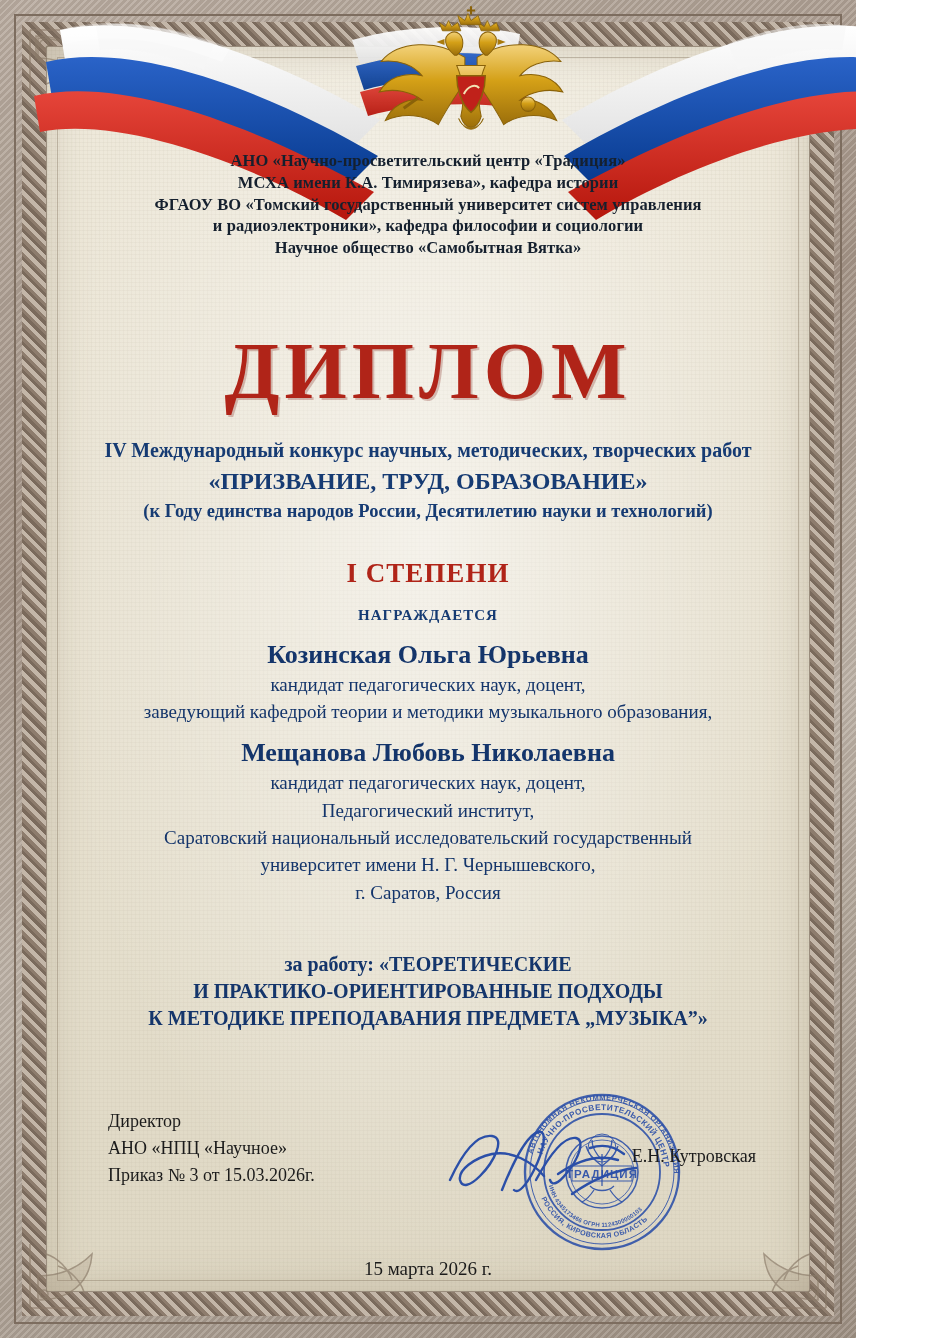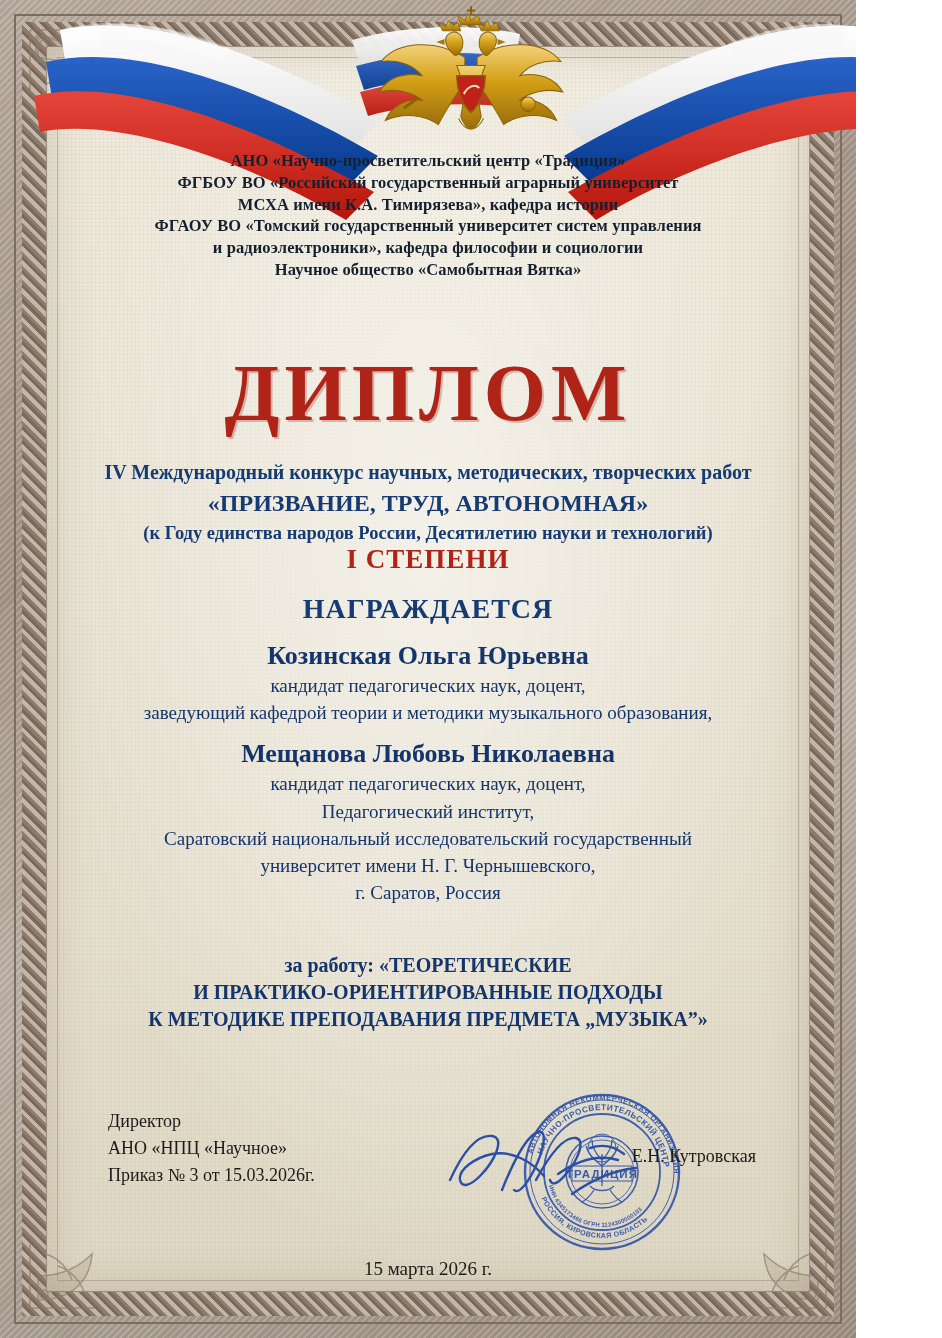--- a/index.html
+++ b/index.html
@@ -356,7 +356,6 @@
 
     <div class="org-block">
       <div>АНО «Научно-просветительский центр «Традиция»</div>
-      <div>ФГБОУ ВО «Российский государственный аграрный университет</div>
       <div>МСХА имени К.А. Тимирязева», кафедра истории</div>
       <div>ФГАОУ ВО «Томский государственный университет систем управления</div>
       <div>и радиоэлектроники», кафедра философии и социологии</div>

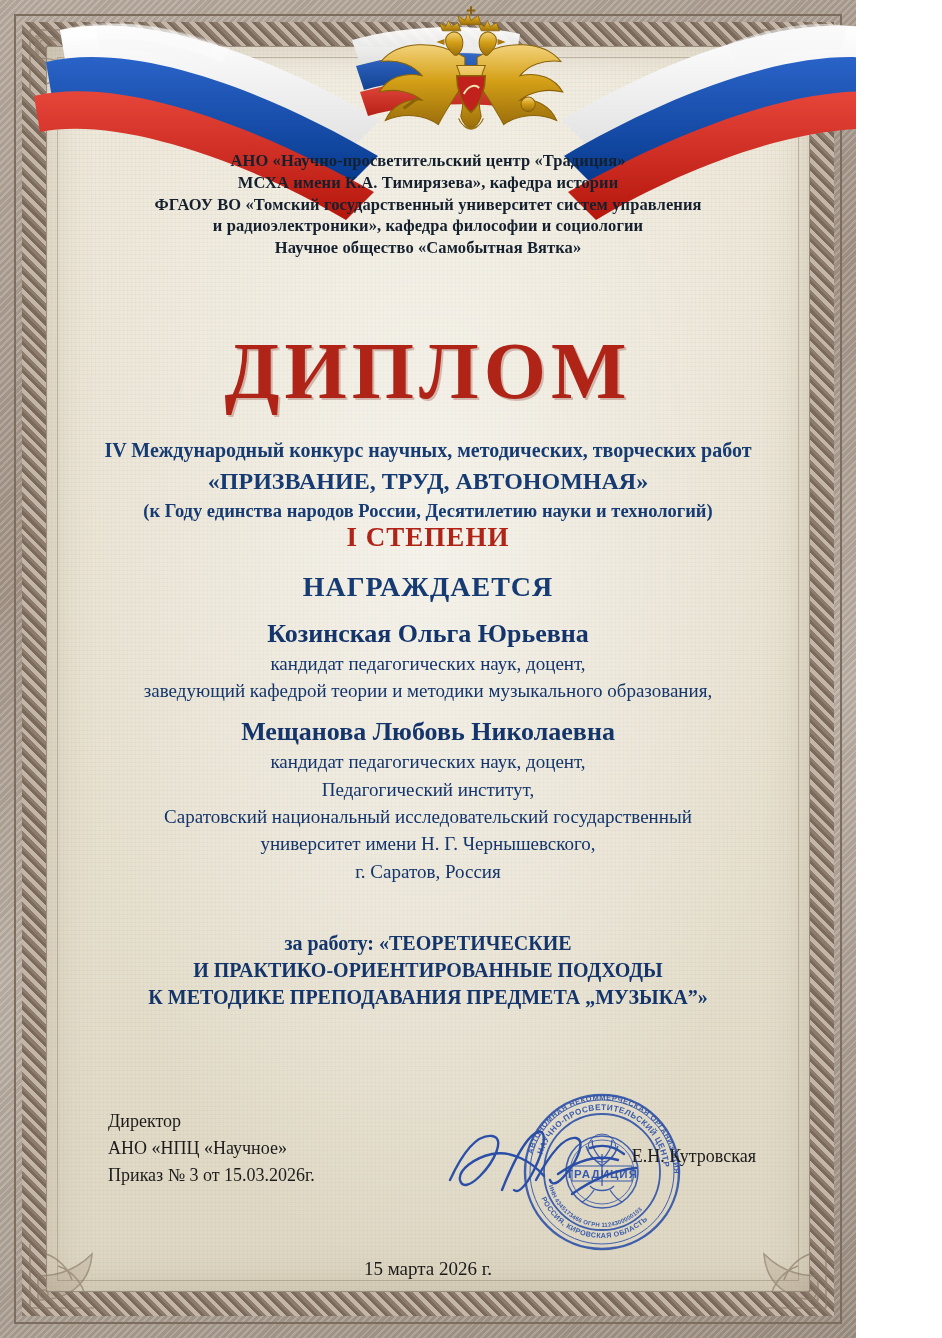--- a/index.html
+++ b/index.html
@@ -365,7 +365,7 @@
     <div class="title-diplom">ДИПЛОМ</div>
 
     <div class="contest-line1">IV Международный конкурс научных, методических, творческих работ</div>
-    <div class="contest-line2">«ПРИЗВАНИЕ, ТРУД, АВТОНОМНАЯ»</div>
+    <div class="contest-line2">«ПРИЗВАНИЕ, ТРУД, ОБРАЗОВАНИЕ»</div>
     <div class="contest-line3">(к Году единства народов России, Десятилетию науки и технологий)</div>
 
     <div class="degree">I СТЕПЕНИ</div>

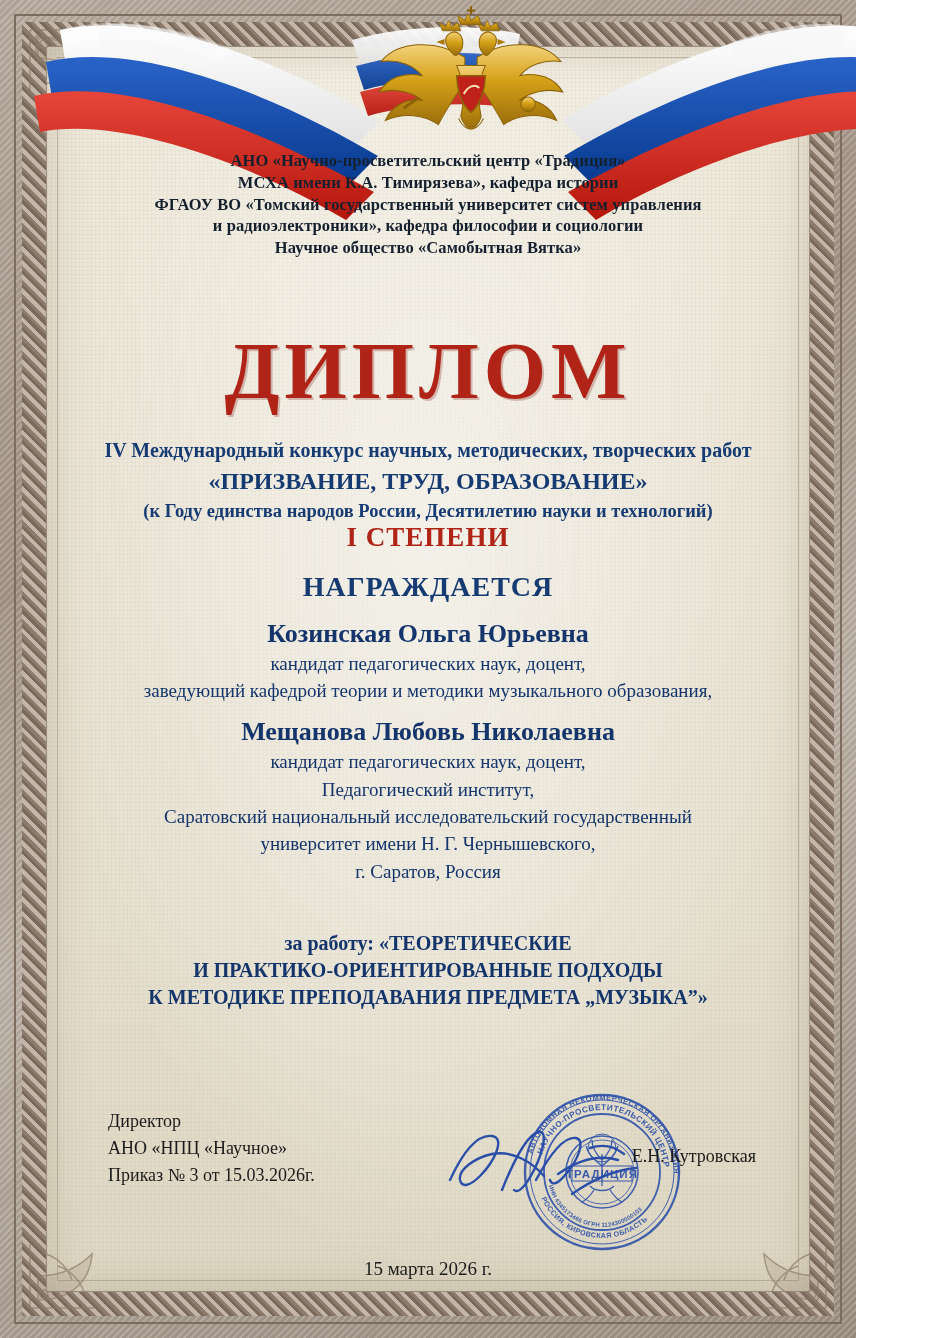--- a/index.html
+++ b/index.html
@@ -140,6 +140,7 @@
   }
 
   .degree {
+    margin-top: 36px;
     font-size: 27px;
     font-weight: 700;
     color: #b02418;

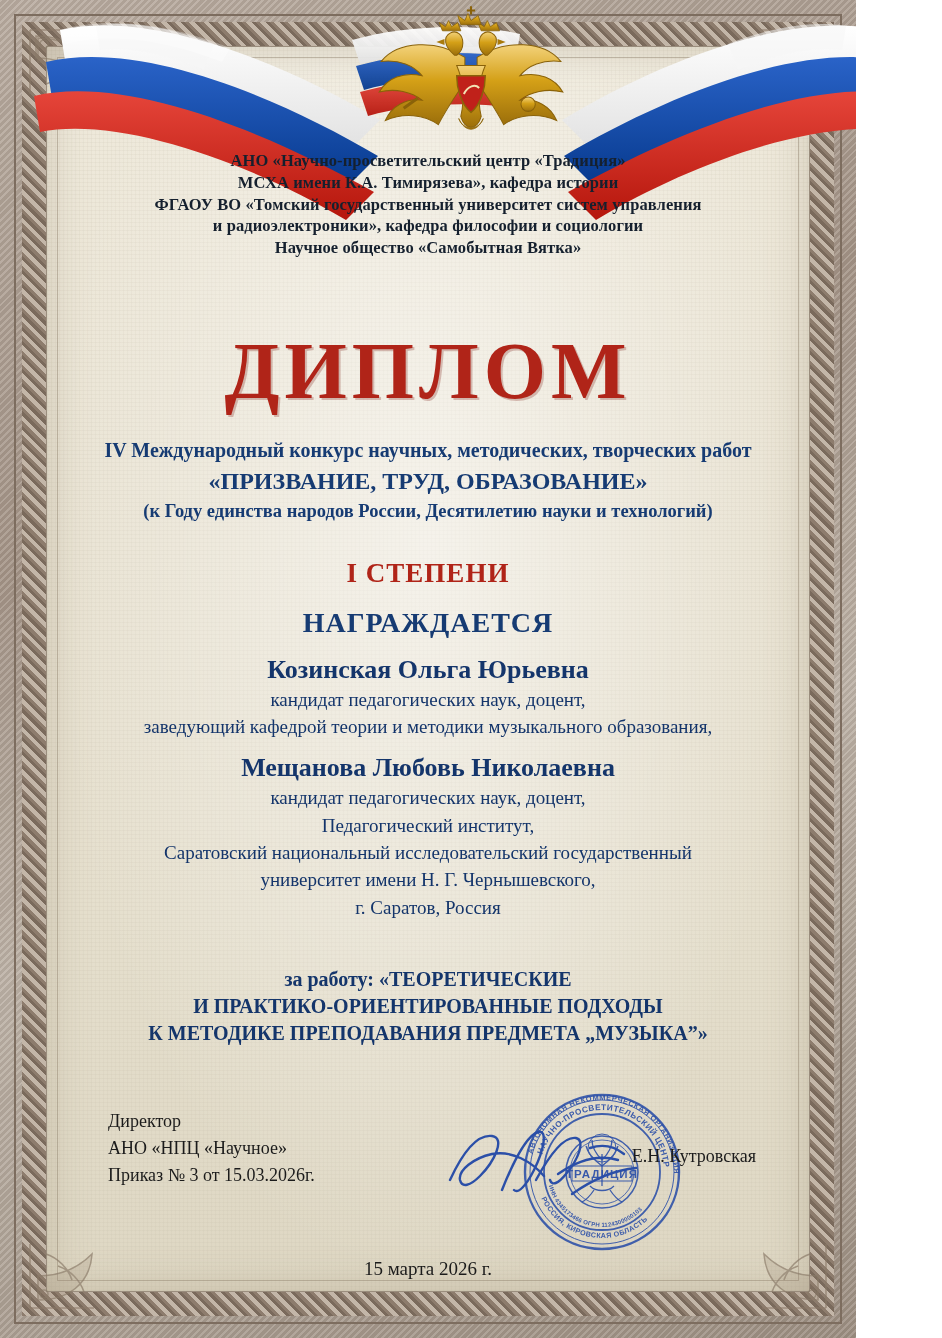--- a/index.html
+++ b/index.html
@@ -148,7 +148,7 @@
   }
   .awarded {
     margin-top: 18px;
-    font-size: 28px;
+    font-size: 15px;
     font-weight: 700;
     color: #163b73;
     letter-spacing: 1px;

